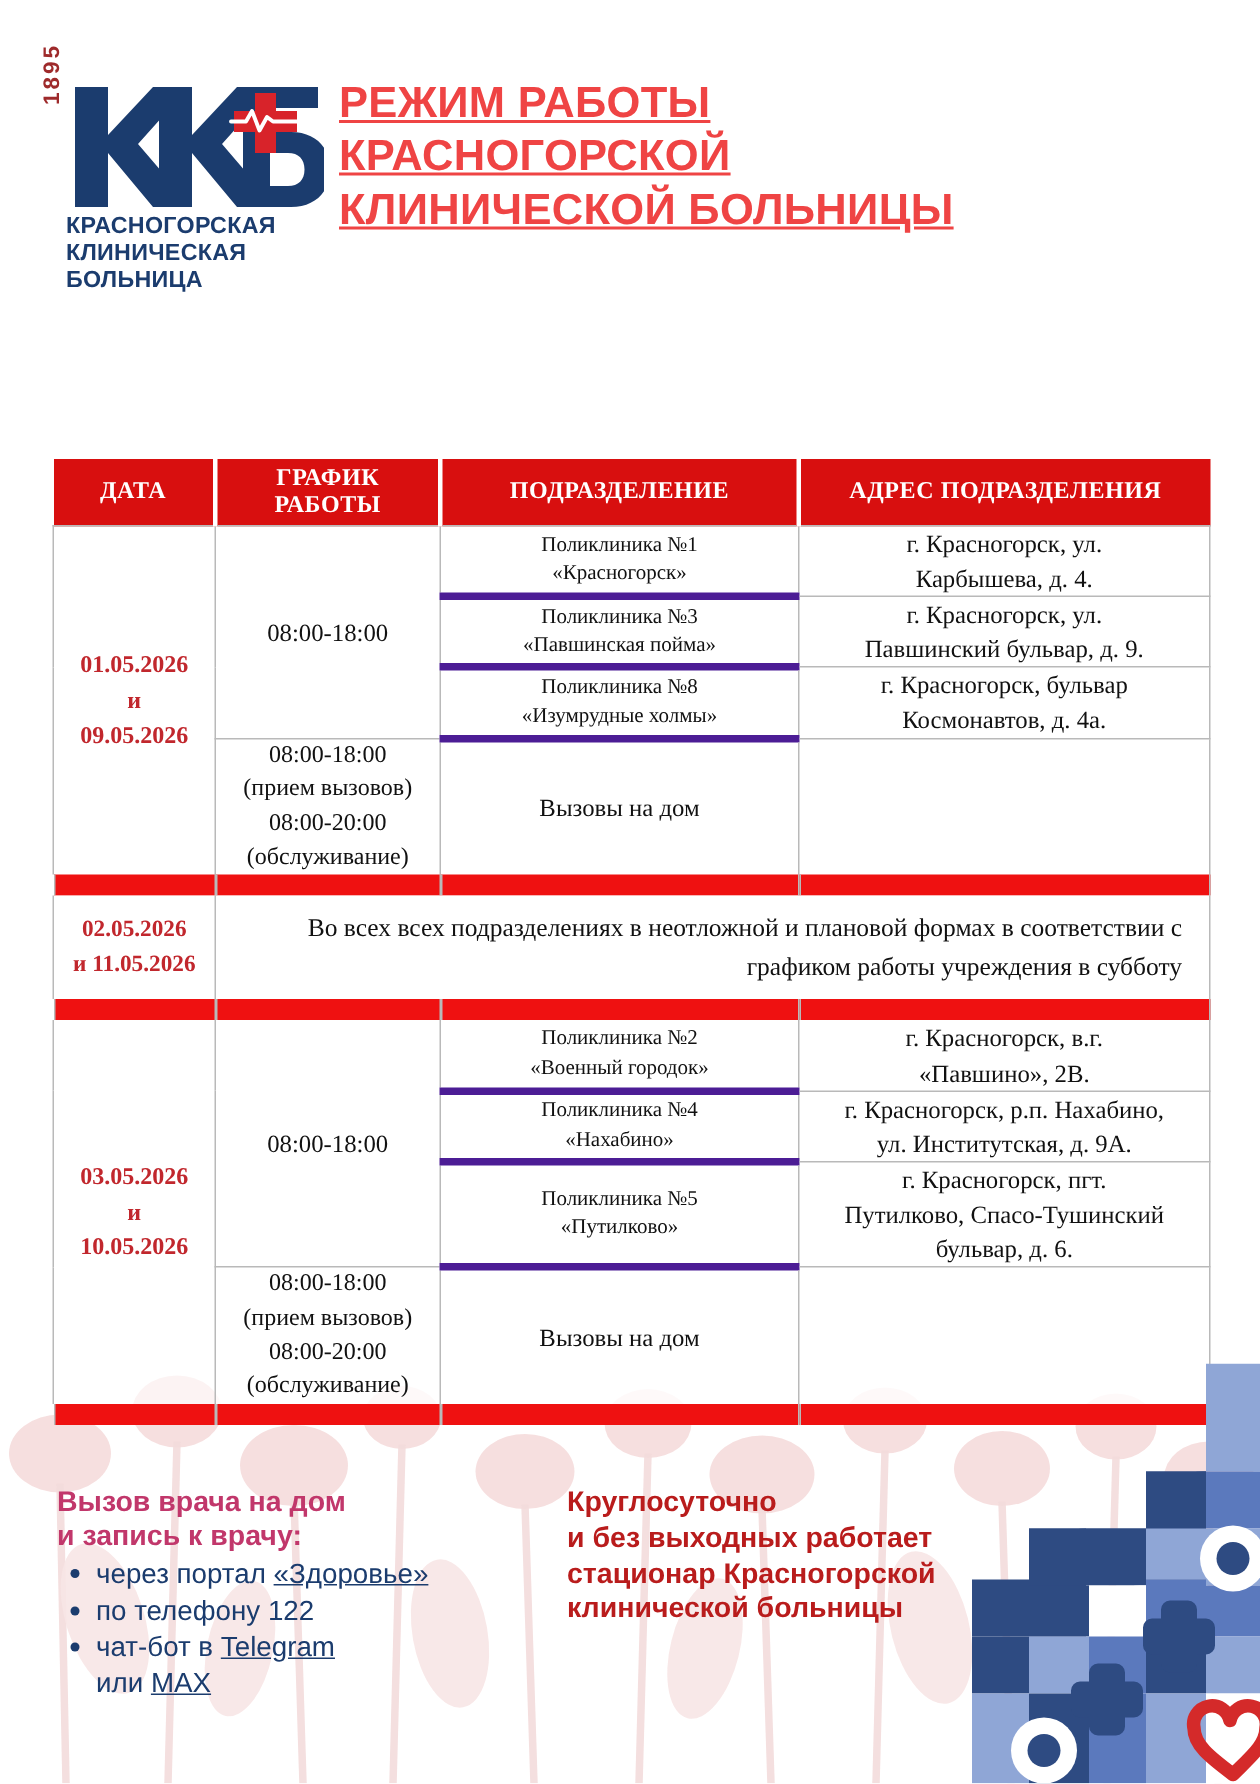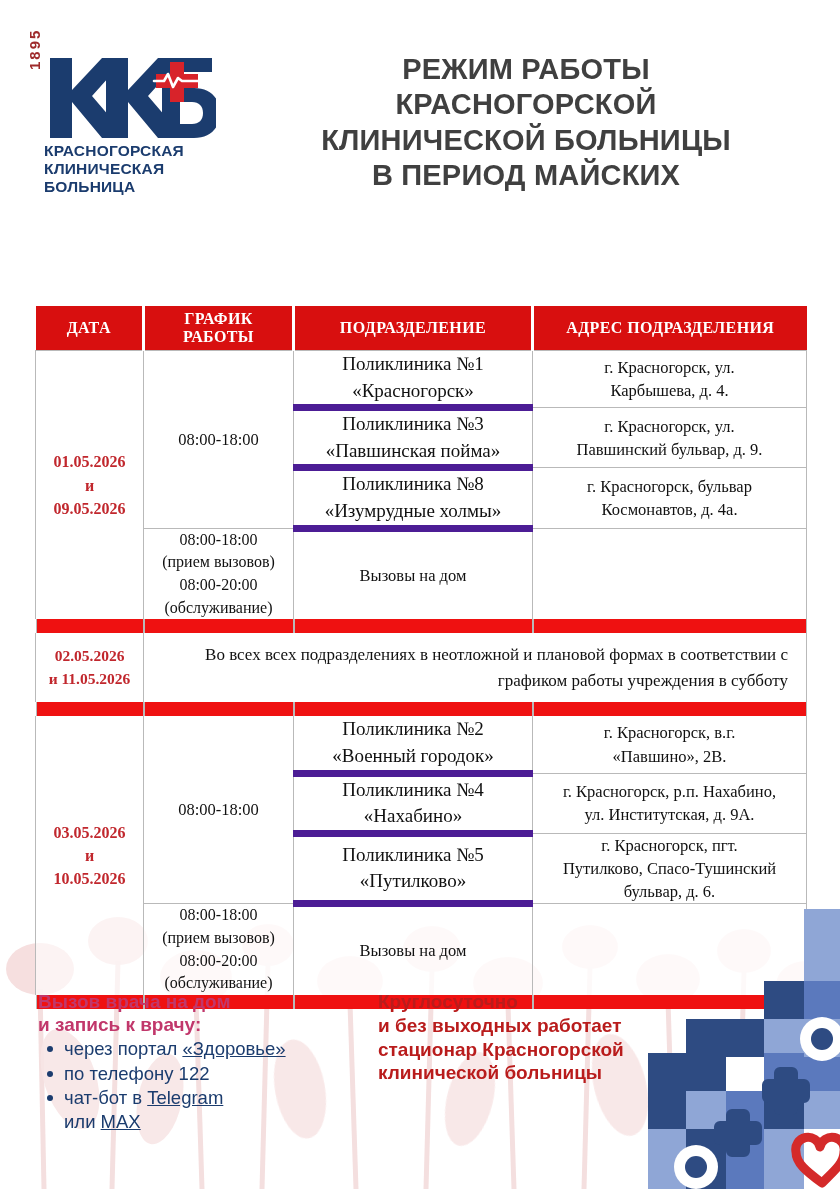--- a/index.html
+++ b/index.html
@@ -36,10 +36,11 @@
 
   .title{
     position:absolute;left:226px;top:52px;width:600px;
-    text-align:center;
-    color:#404040;
+    text-align:left;
+    color:#ef4444;
     font-size:29px;font-weight:700;line-height:1.22;
     letter-spacing:.2px;
+    text-decoration:underline;
   }
   .title .ln{display:block;white-space:nowrap;}
 

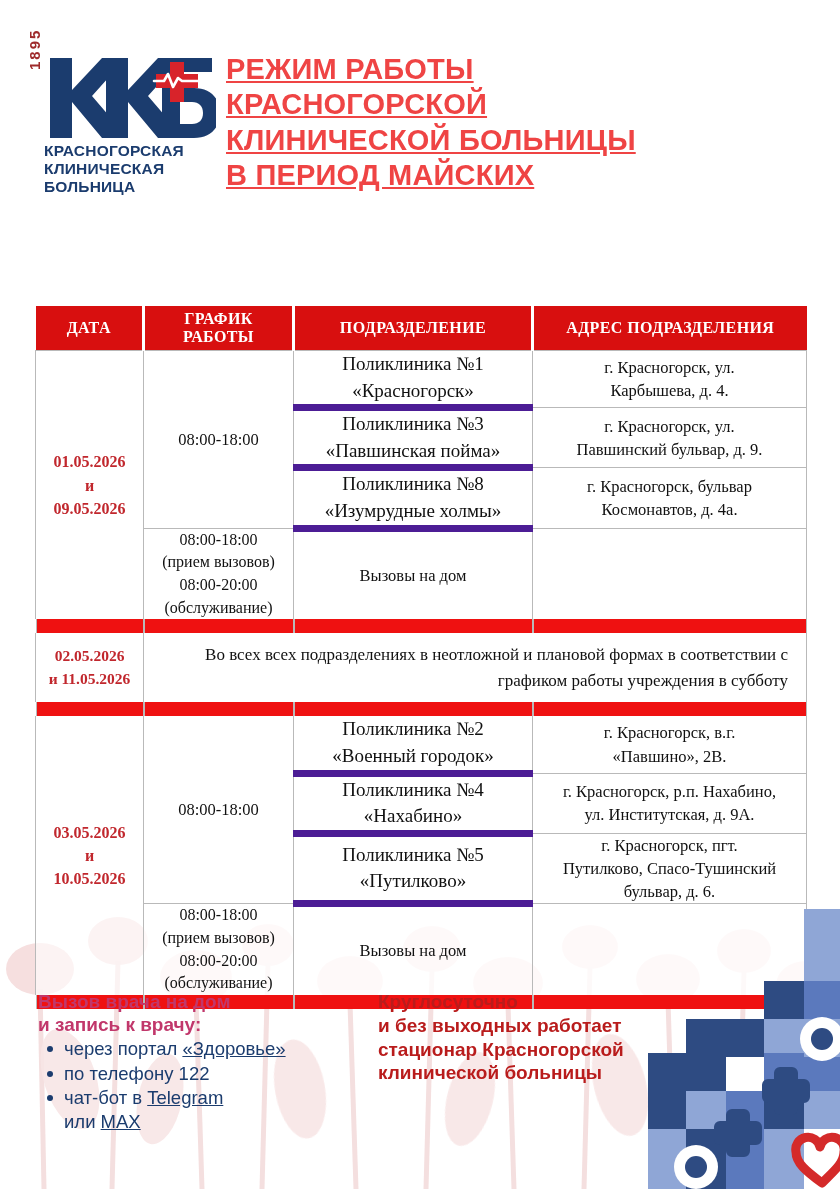--- a/index.html
+++ b/index.html
@@ -242,7 +242,6 @@
       <span class="ln">РЕЖИМ РАБОТЫ</span>
       <span class="ln">КРАСНОГОРСКОЙ</span>
       <span class="ln">КЛИНИЧЕСКОЙ БОЛЬНИЦЫ</span>
-      <span class="ln">В ПЕРИОД МАЙСКИХ</span>
     </div>
   </div>
 

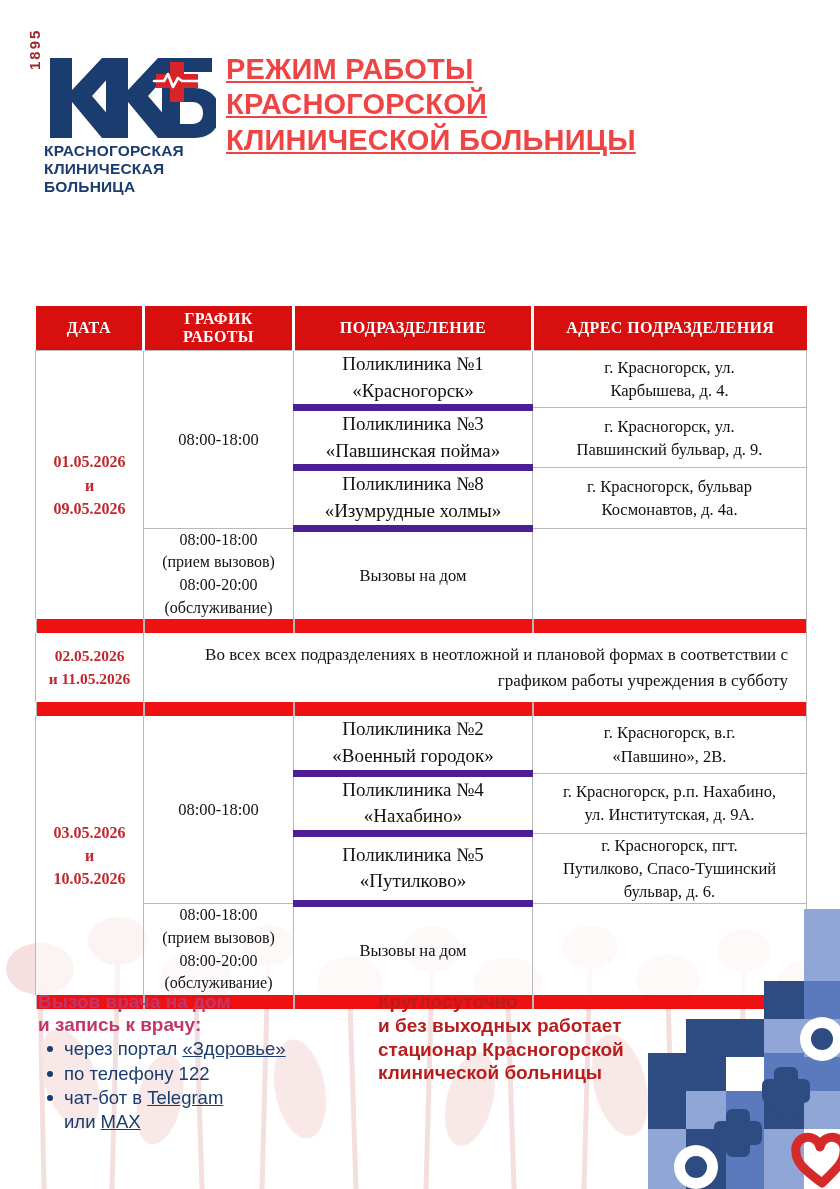--- a/index.html
+++ b/index.html
@@ -83,10 +83,10 @@
     border-right:1px solid #b9b9b9;
   }
   .unitcell{
-    text-align:center;font-size:19px;color:#111;line-height:1.4;
-    background:rgba(255,255,255,.82);
-    border-right:1px solid #b9b9b9;
-    border-bottom:7px solid #4c1d95;
+    text-align:center;font-size:14px;color:#111;line-height:1.4;
+    background:rgba(255,255,255,.82);
+    border-right:1px solid #b9b9b9;
+    border-bottom:5px solid #4c1d95;
     padding:5px 4px;
   }
   .addrcell{

